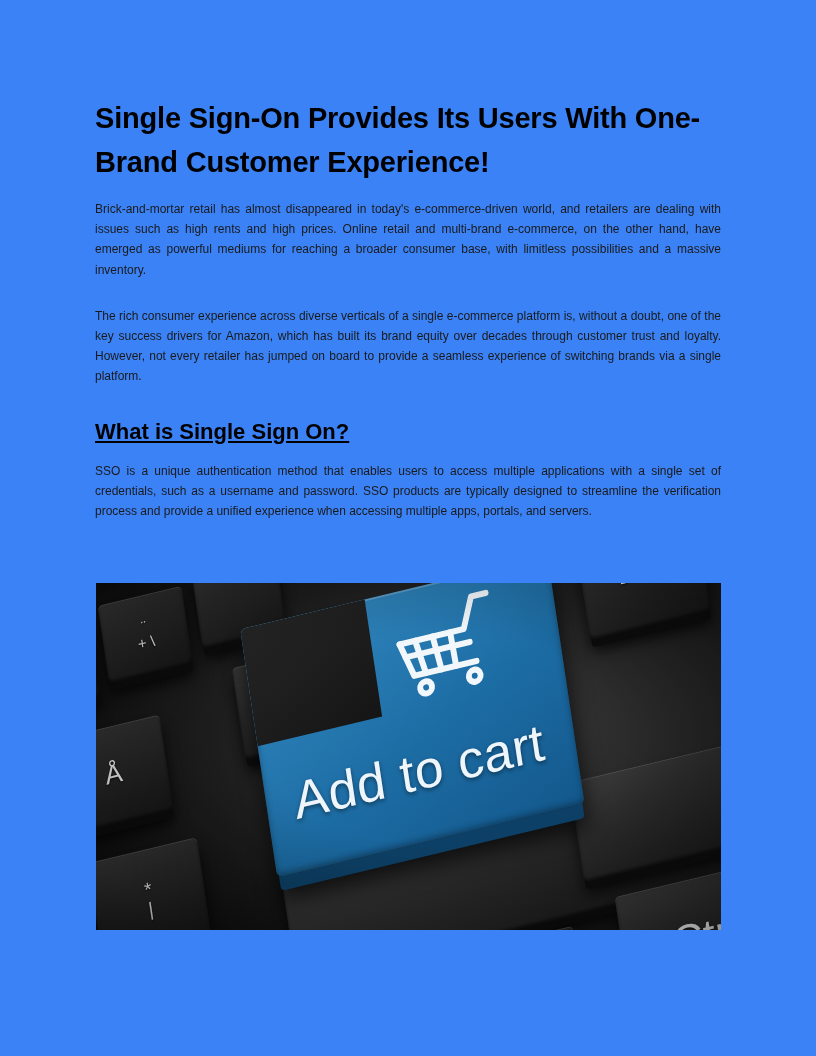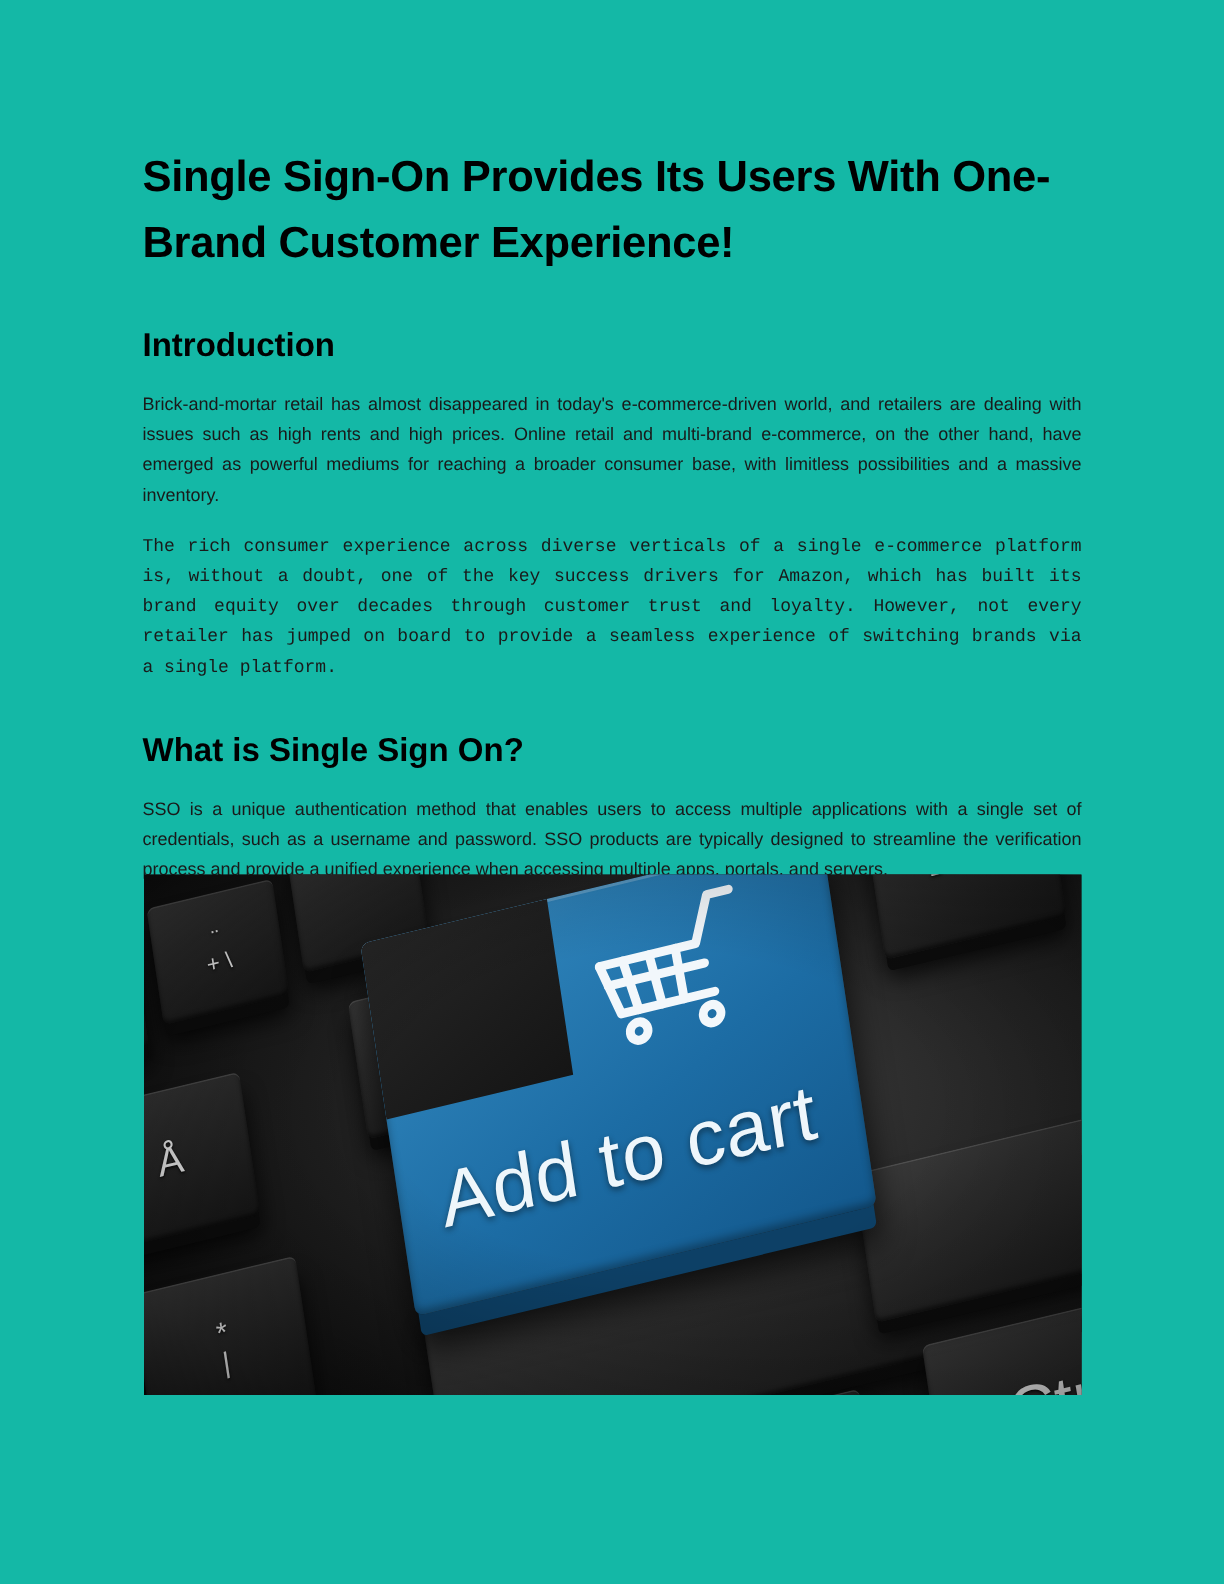--- a/index.html
+++ b/index.html
@@ -18,7 +18,7 @@
     position: relative;
     width: 816px;
     height: 1056px;
-    background: #14b8a6;
+    background: #3b82f6;
     box-sizing: border-box;
   }
   .content {

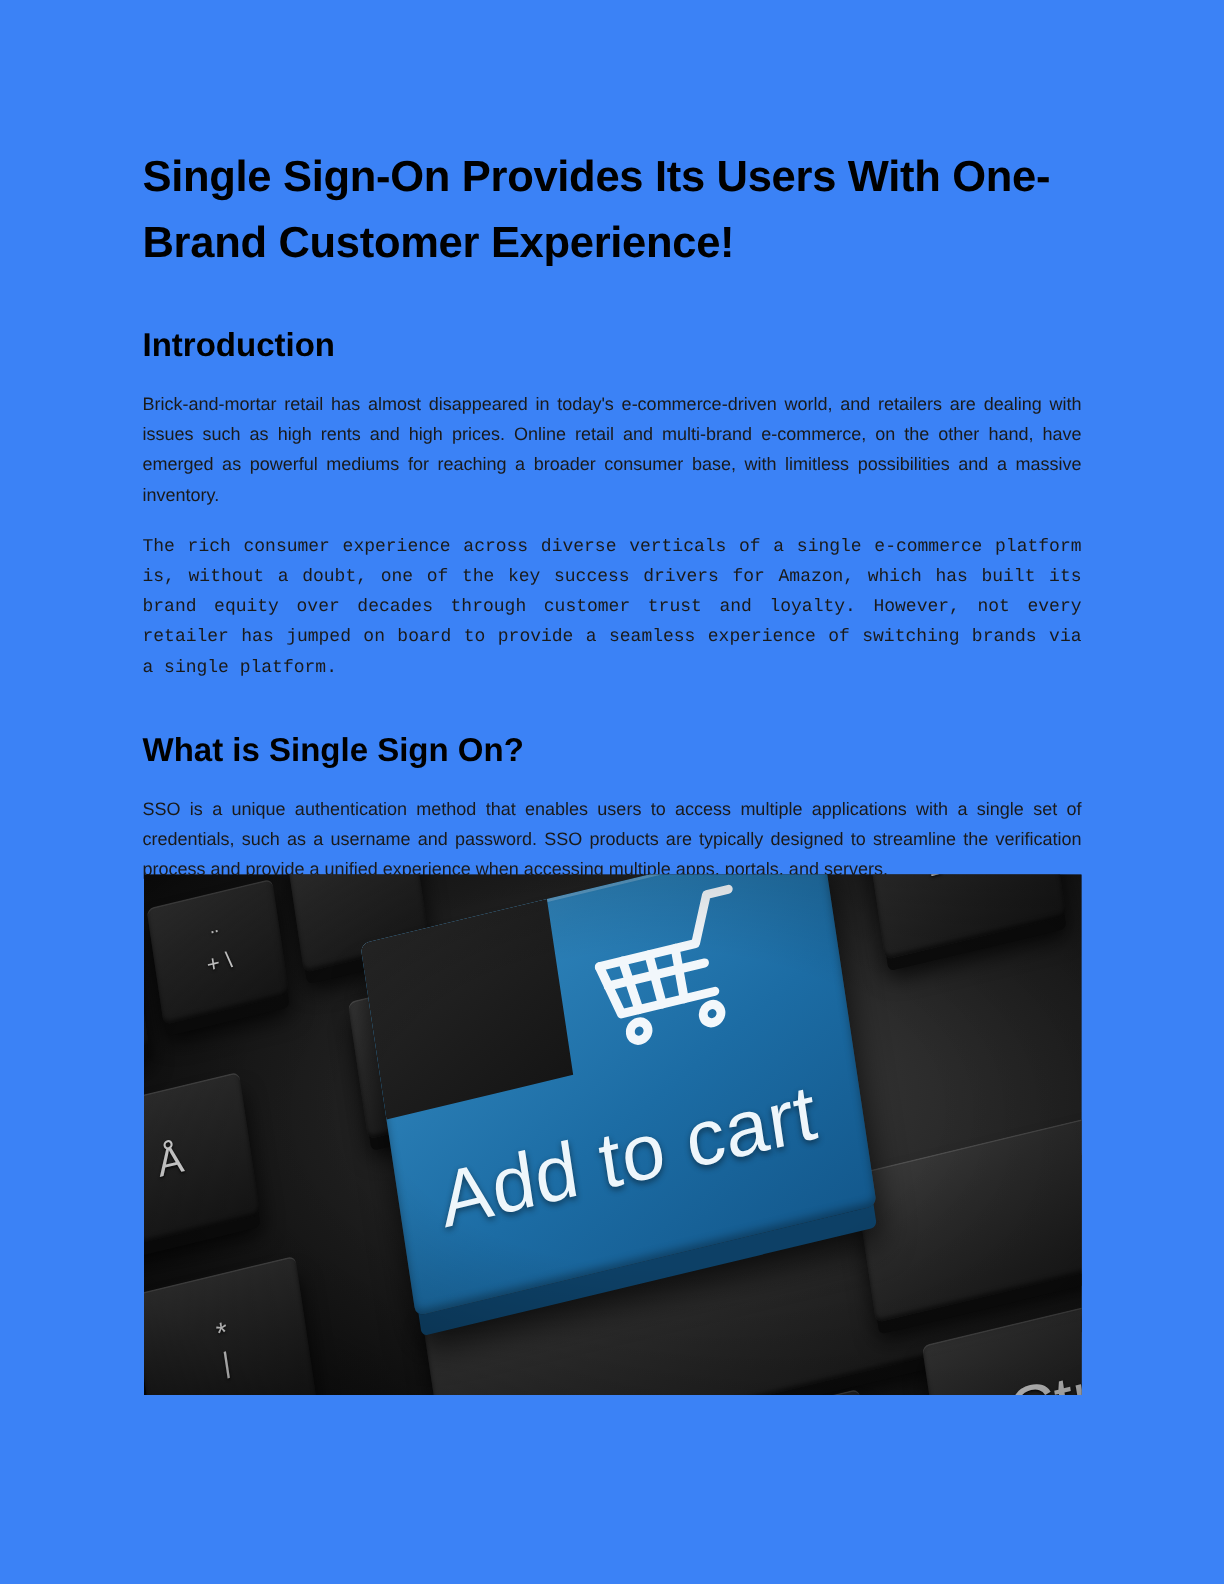--- a/index.html
+++ b/index.html
@@ -151,7 +151,6 @@
 
     <h1 class="doc-title">Single Sign-On Provides Its Users With One-Brand Customer Experience!</h1>
 
-    <h2 class="section-heading h-intro">Introduction</h2>
 
     <p class="body-par p-first">Brick-and-mortar retail has almost disappeared in today's e-commerce-driven world, and retailers are dealing with issues such as high rents and high prices. Online retail and multi-brand e-commerce, on the other hand, have emerged as powerful mediums for reaching a broader consumer base, with limitless possibilities and a massive inventory.</p>
 

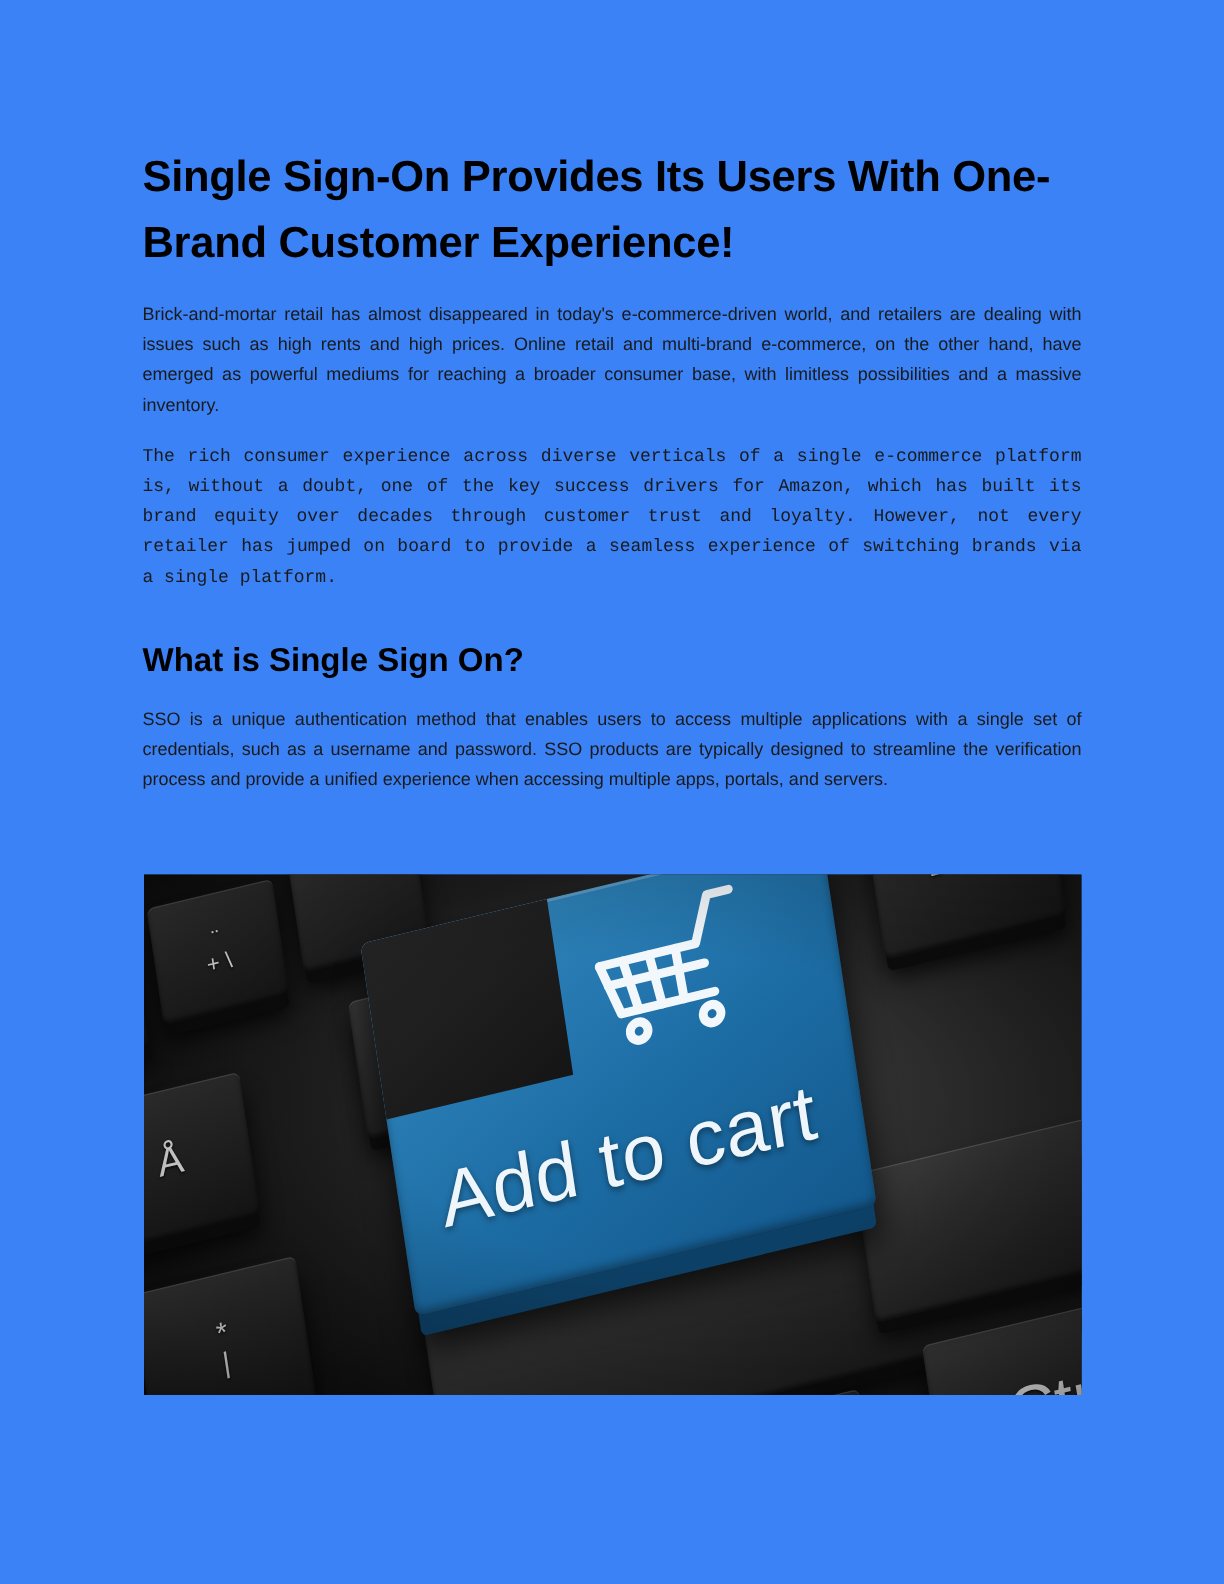--- a/index.html
+++ b/index.html
@@ -53,7 +53,7 @@
     color: #1a1a1a;
   }
   .p-first { margin-top: 15px; }
-  .p-next  { margin-top: 14px; font-family: Liberation Mono, monospace; }
+  .p-next  { margin-top: 26px; }
   .p-sso   { margin-top: 15px; }
 
   

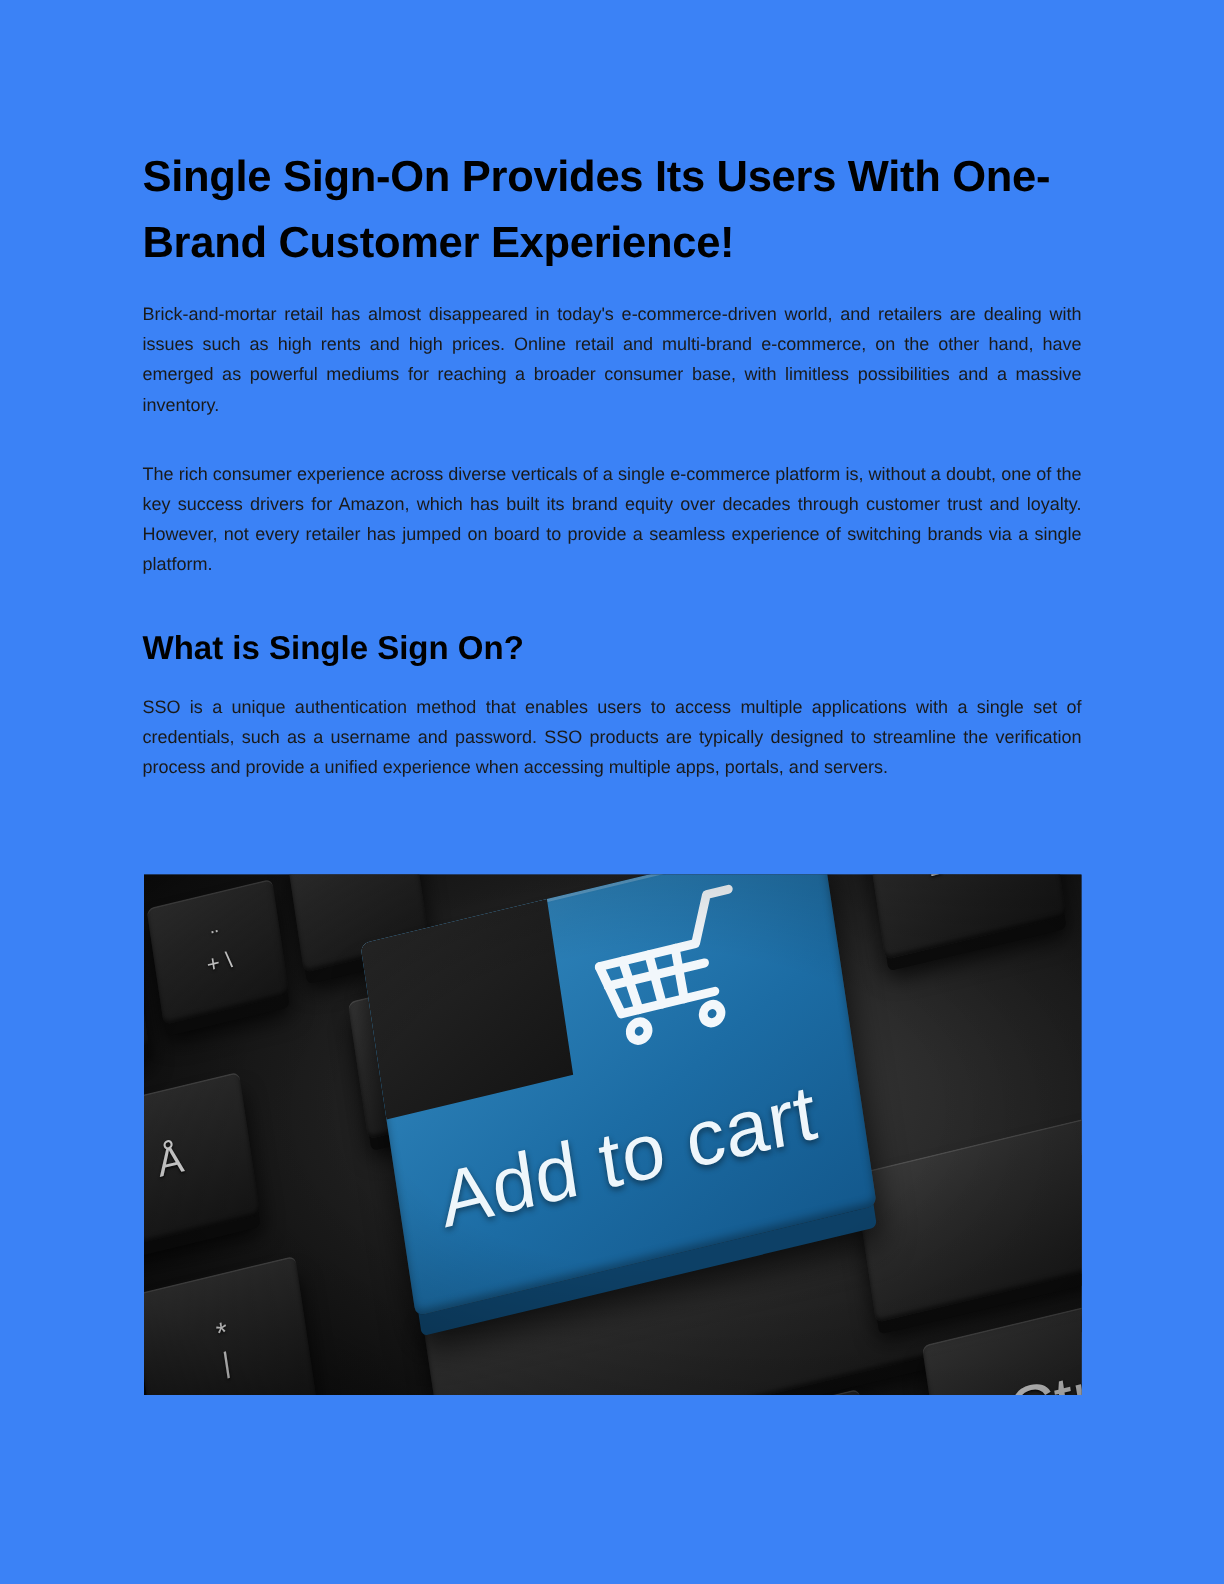--- a/index.html
+++ b/index.html
@@ -43,7 +43,7 @@
     color: #000;
   }
   .h-intro { margin-top: 32px; }
-  .h-sso   { margin-top: 31px; }
+  .h-sso   { margin-top: 31px; text-decoration: underline; }
   .body-par {
     font-size: 12px;
     line-height: 20.2px;

